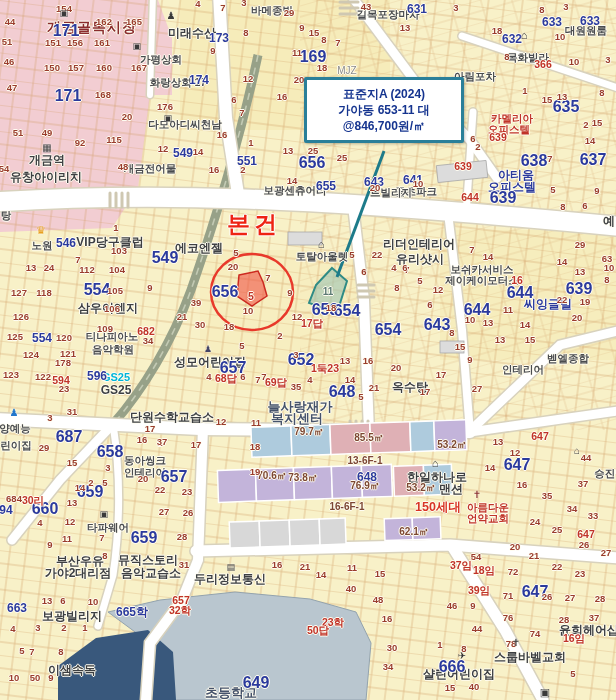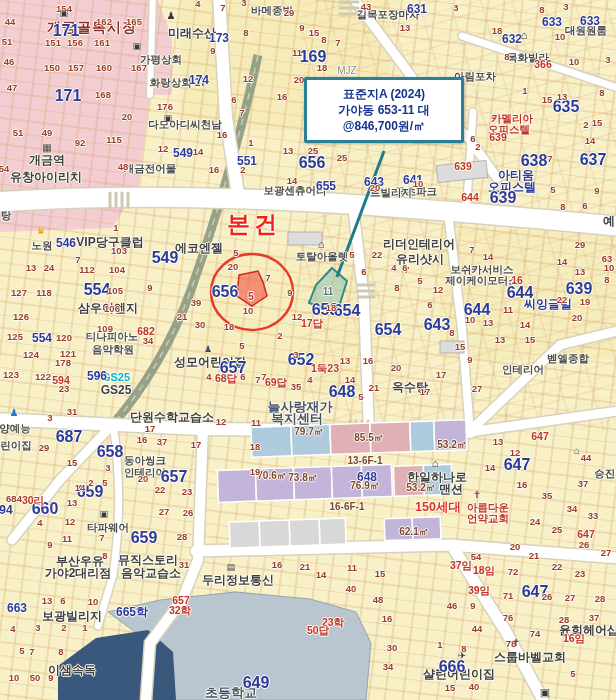--- a/index.html
+++ b/index.html
@@ -196,7 +196,7 @@
       <span class="ml s-P" style="left: 78px; top: 573px;">가야2대리점</span>
       <span class="ml s-P" style="left: 148px; top: 560px;">뮤직스토리</span>
       <span class="ml s-P" style="left: 151px; top: 573px;">음악교습소</span>
-      <span class="ml s-P" style="left: 238px; top: 580px;">두리정보통신</span>
+      <span class="ml s-P" style="left: 230px; top: 580px; font-family: Liberation Mono, monospace;">두리정보통신</span>
       <span class="ml s-P" style="left: 437px; top: 477px;">한일하나로</span>
       <span class="ml s-P" style="left: 451px; top: 489px;">맨션</span>
       <span class="ml s-R" style="left: 438px; top: 507px;">150세대</span>

